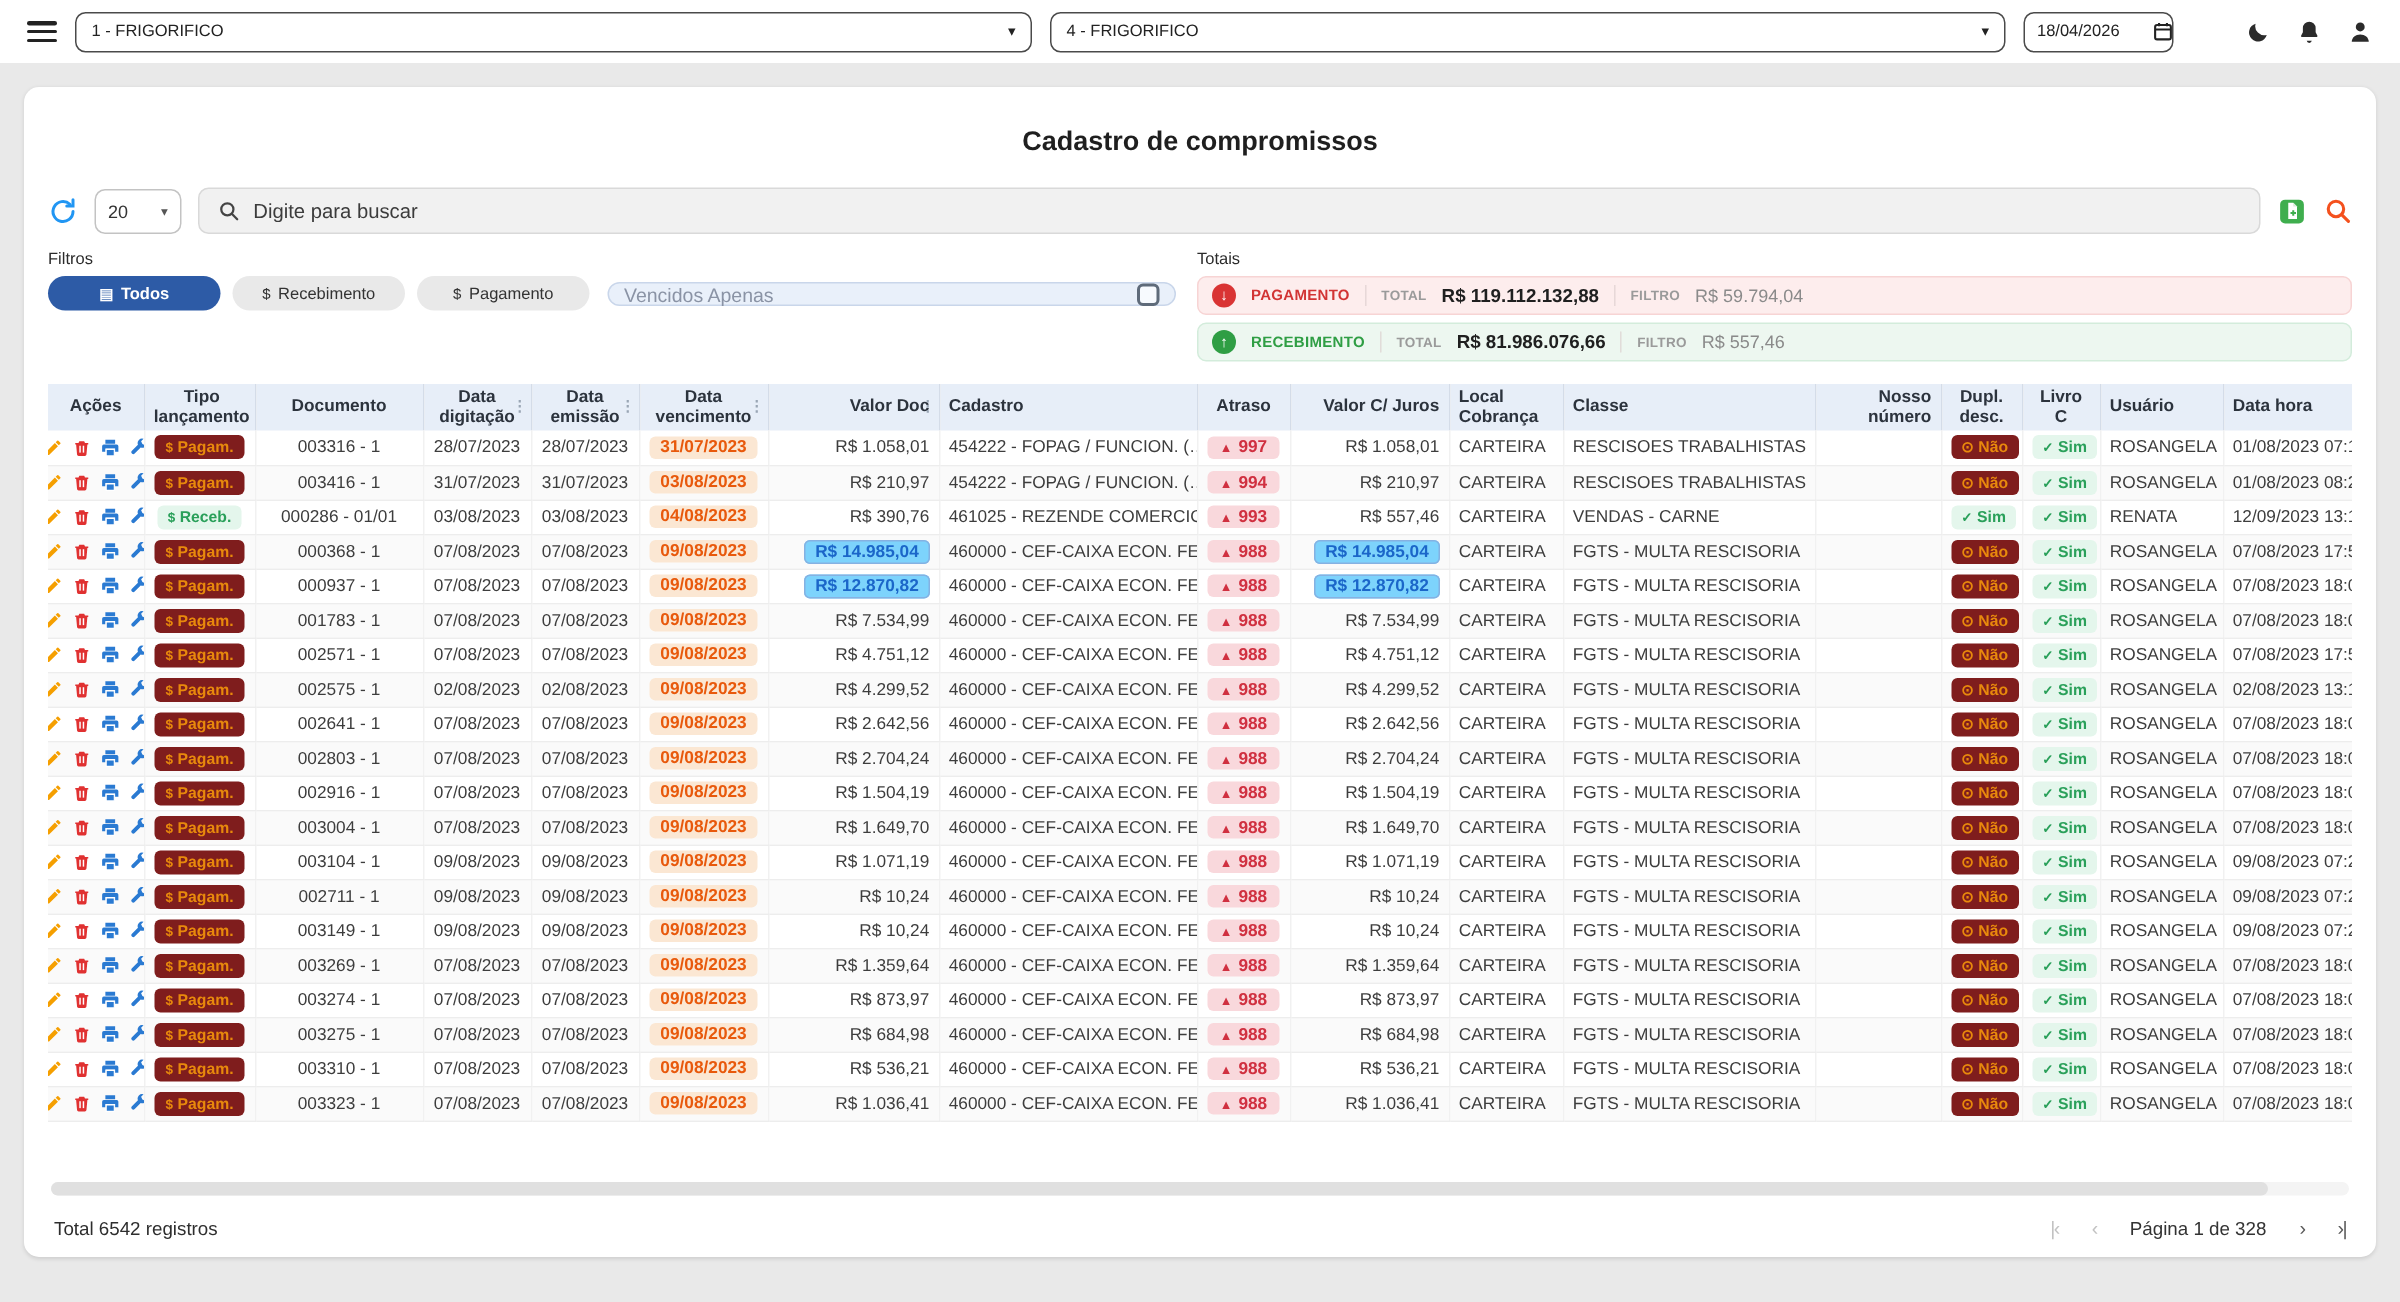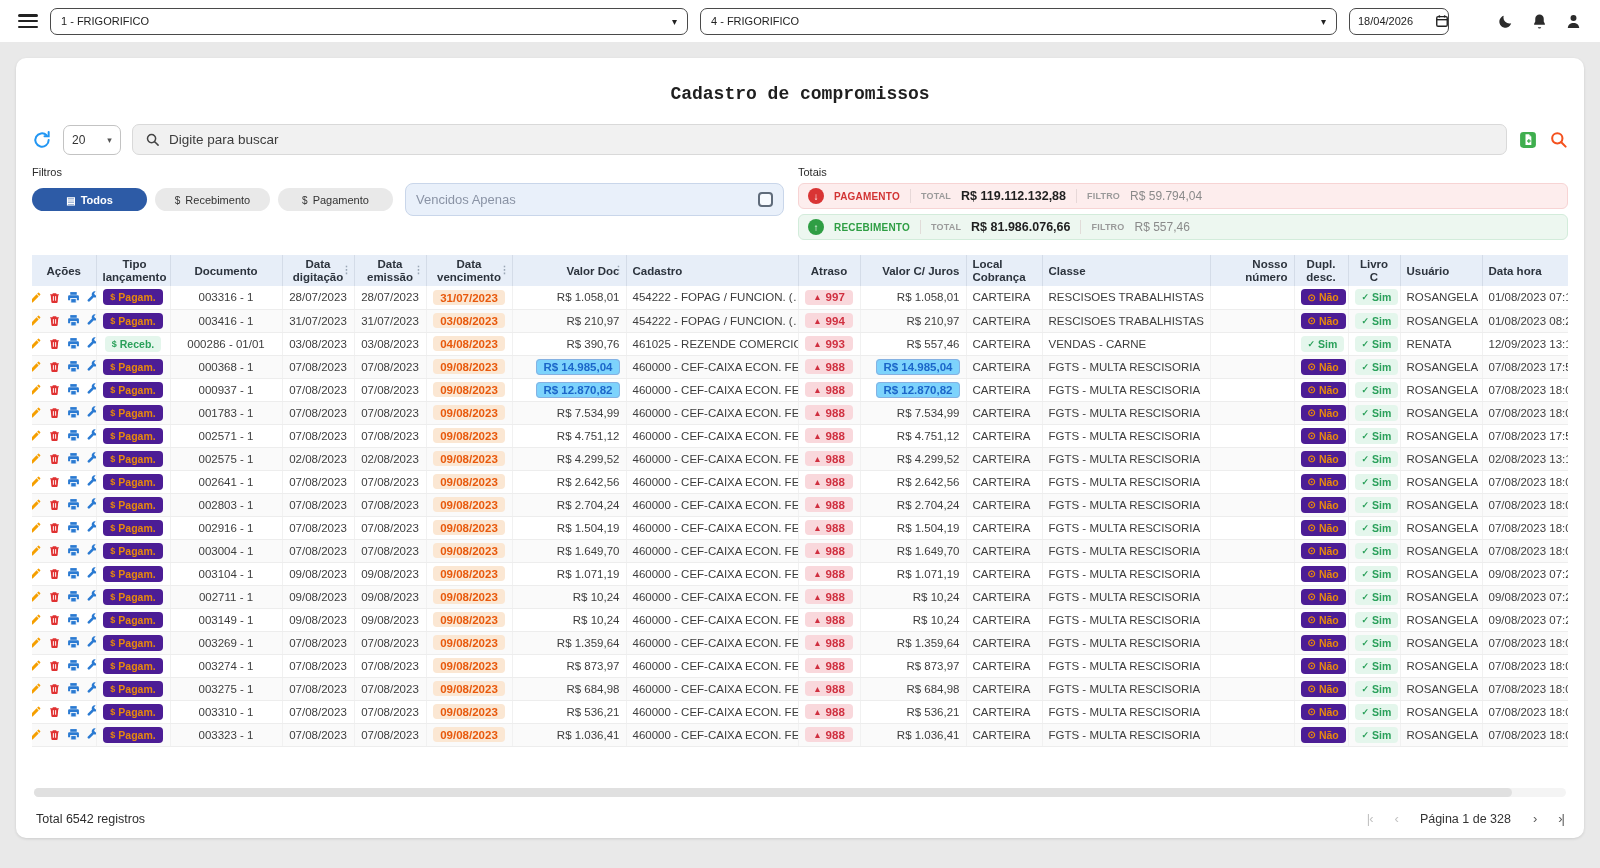--- a/index.html
+++ b/index.html
@@ -19,7 +19,7 @@
 
   
   .card { margin:16px; height:780px; background:#fff; border-radius:10px; box-shadow:0 1px 3px rgba(0,0,0,.12); padding:12px 16px 10px 16px; display:flex; flex-direction:column; }
-  .page-title { text-align:center; font-size:18px; font-weight:bold; color:#1f1f1f; margin-top:14px;font-family:Liberation Mono, monospace; }
+  .page-title { text-align:center; font-size:18px; font-weight:bold; color:#1f1f1f; margin-top:14px; }
 
   
   .search-row { display:flex; align-items:center; gap:11px; margin-top:20px; }

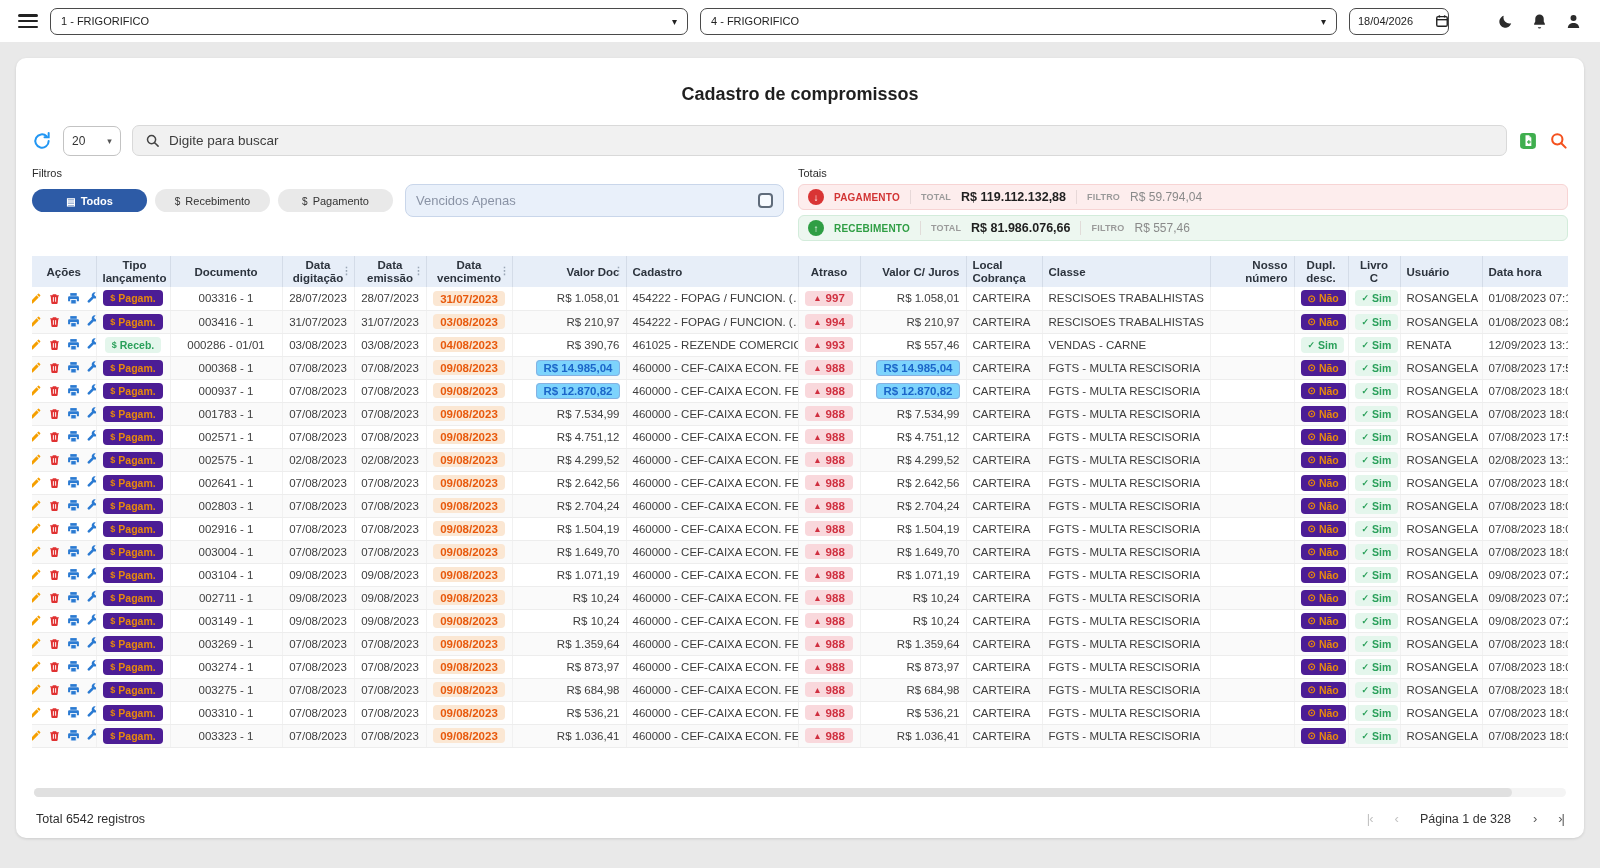--- a/index.html
+++ b/index.html
@@ -39,7 +39,7 @@
   .pill.active { background:#2d5ba6; color:#fff; font-weight:bold; }
   .pill .ico::before { content:"$"; font-size:10px; }
   .pill.active .ico::before { content:"▤"; font-size:10px; }
-  .vencidos { flex:1; height:33px; margin-left:4px; background:#e9f0fa; border:1px solid #c9d6ea; border-radius:8px; display:flex; align-items:center; padding:0 10px; font-size:13px; color:#8a93a5; cursor:pointer; }
+  .vencidos { flex:1; height:16px; margin-left:4px; background:#e9f0fa; border:1px solid #c9d6ea; border-radius:8px; display:flex; align-items:flex-start; padding:0 10px; font-size:13px; color:#8a93a5; cursor:pointer; }
   .vencidos .cbx { margin-left:auto; width:15px; height:15px; border:2px solid #5f6b7a; border-radius:4px; background:#f7fafe; }
 
   .totais { flex:1; display:flex; flex-direction:column; }

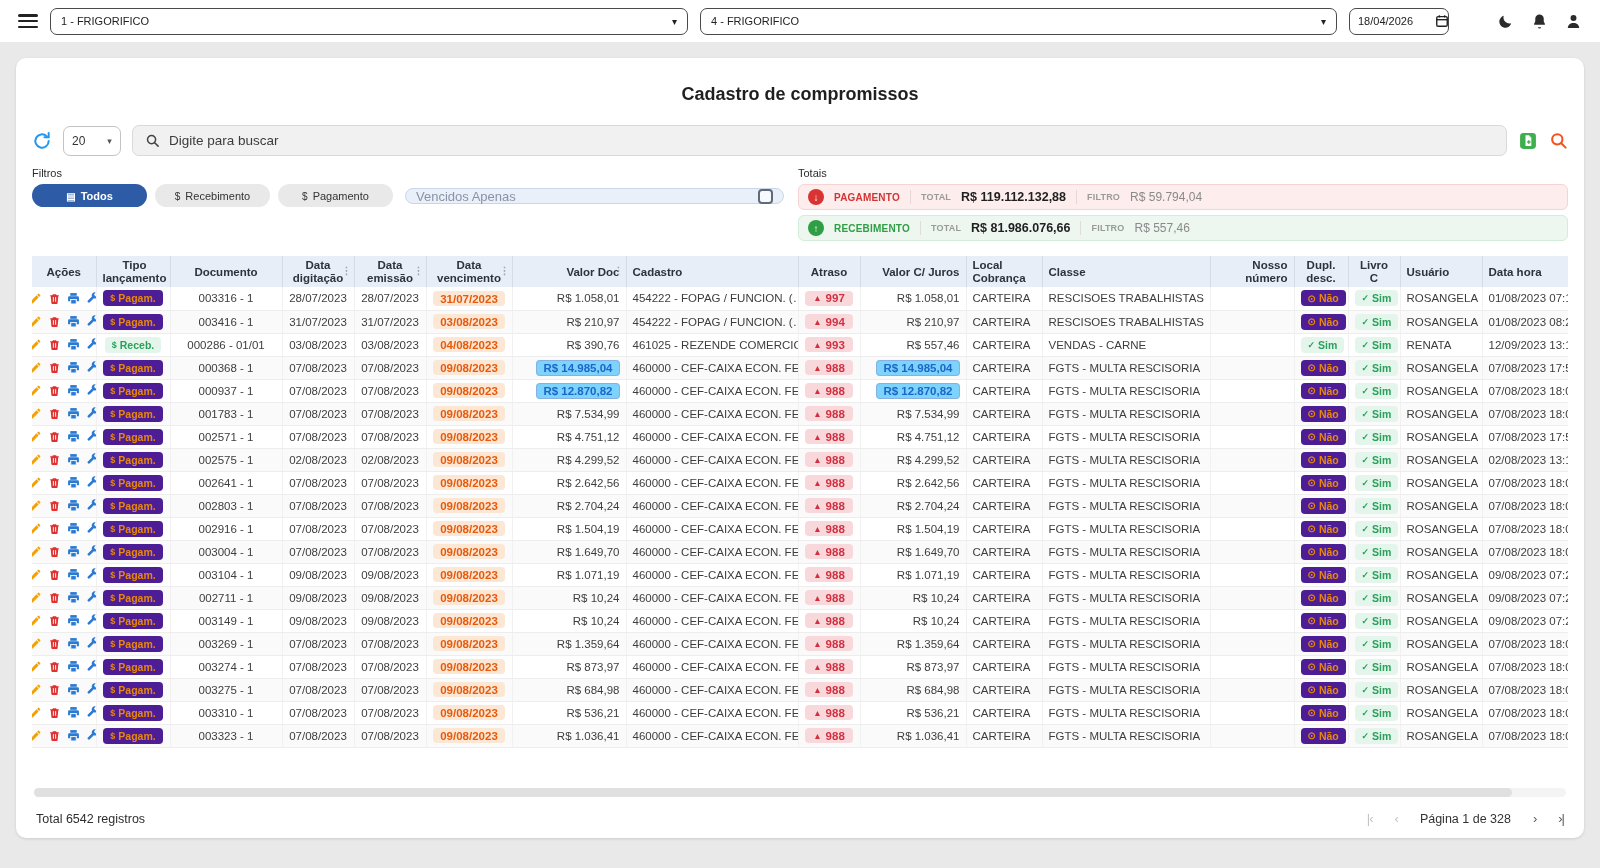--- a/index.html
+++ b/index.html
@@ -83,7 +83,7 @@
 
   .chip { display:inline-flex; align-items:center; gap:3px; height:16px; border-radius:4px; padding:0 7px; font-size:10.5px; font-weight:bold; }
   .chip .chip-ico { font-size:9px; }
-  .chip.pagam, .chip.warn { background:#4c1d95; color:#e8890c; }
+  .chip.pagam, .chip.warn { background:#7f1d1d; color:#e8890c; }
   .chip.receb, .chip.ok { background:#e4f6ec; color:#2aa05a; }
   .chip.pagam .chip-ico::before, .chip.receb .chip-ico::before { content:"$"; }
   .chip.warn .chip-ico::before { content:"⊙"; font-size:10px; }

